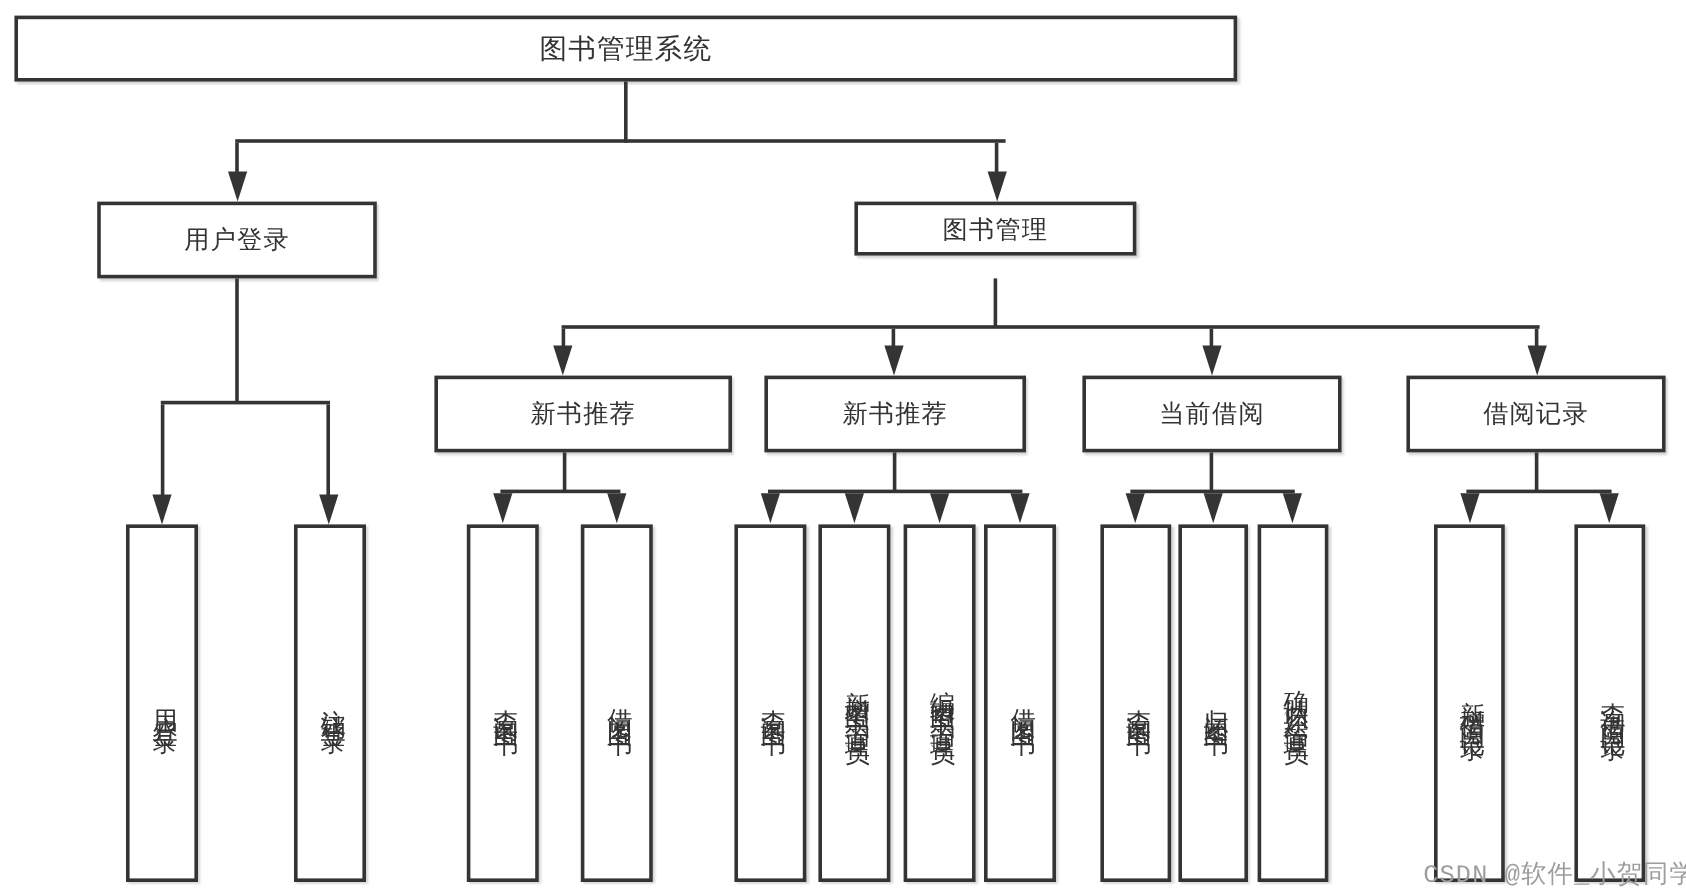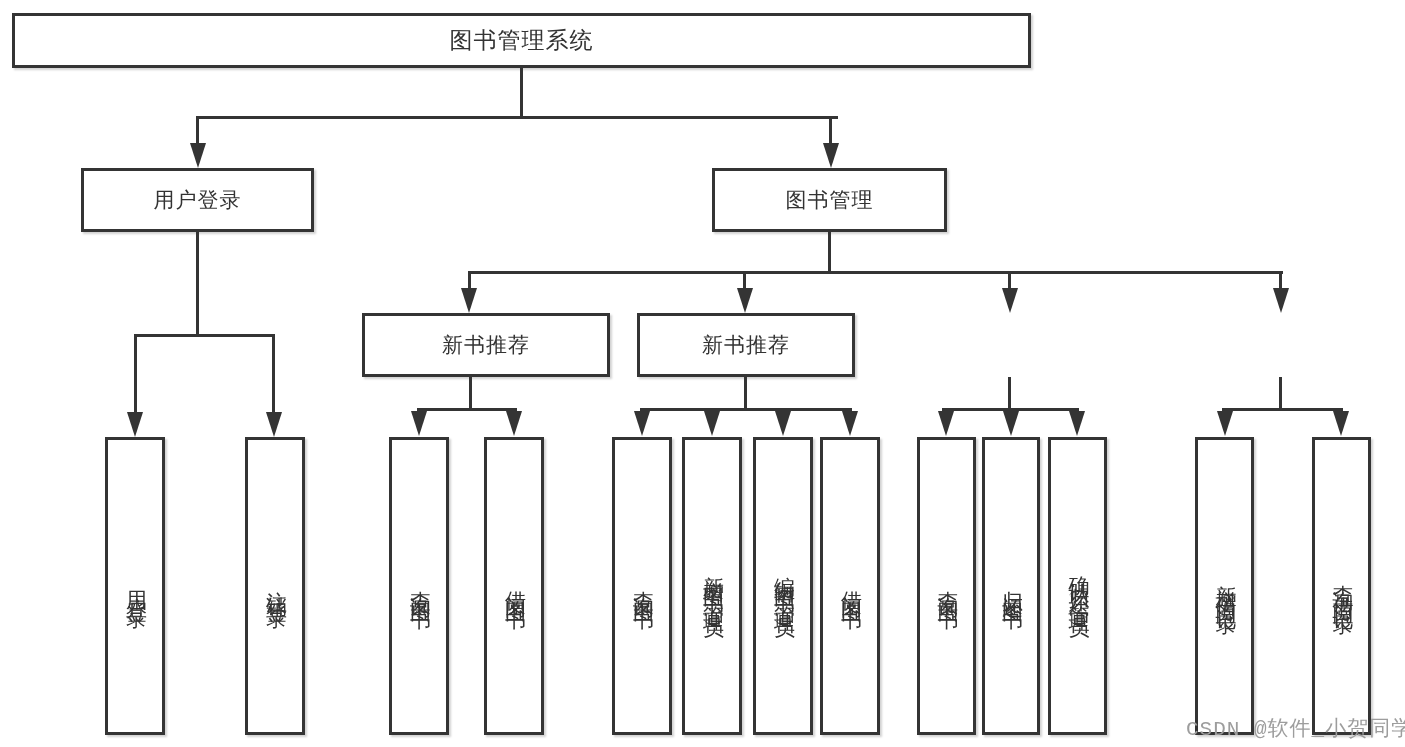--- a/index.html
+++ b/index.html
@@ -39,7 +39,7 @@
 
   <div class="node" style="left:81px; top:168px; width:233px; height:64px;">用户登录</div>
 
-  <div class="node" style="left:712px; top:168px; width:235px; height:64px;">图书管理</div>
+  <div class="node" style="left:712px; top:168px; width:235px; height:45px;">图书管理</div>
 
   <div class="node" style="left:362px; top:313px; width:248px; height:64px;">新书推荐</div>
 

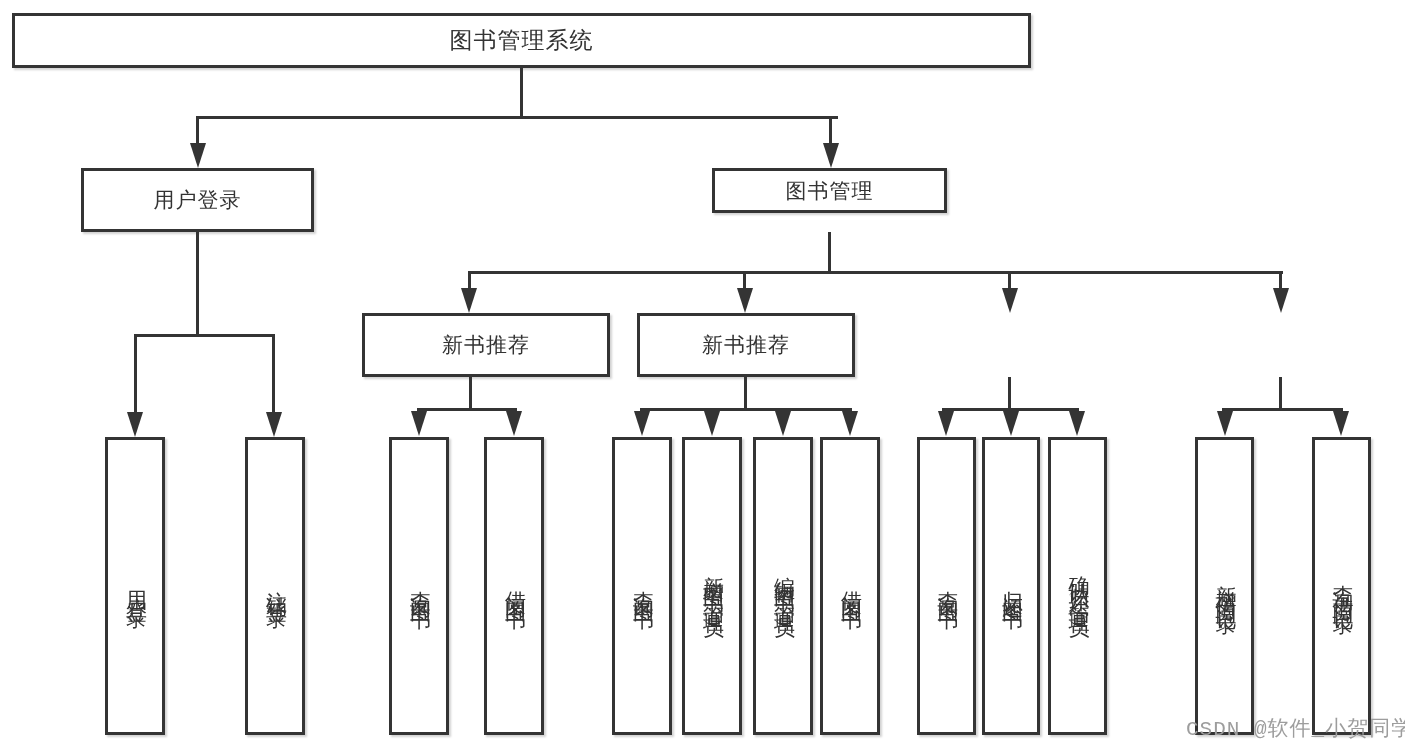--- a/index.html
+++ b/index.html
@@ -45,6 +45,7 @@
 
   <div class="node" style="left:637px; top:313px; width:218px; height:64px;">新书推荐</div>
 
+  <div class="node" style="left:902px; top:313px; width:216px; height:64px;">当前借阅</div>
 
 
   <div class="node v" style="left:105px; top:437px; width:60px; height:298px;">用户登录</div>

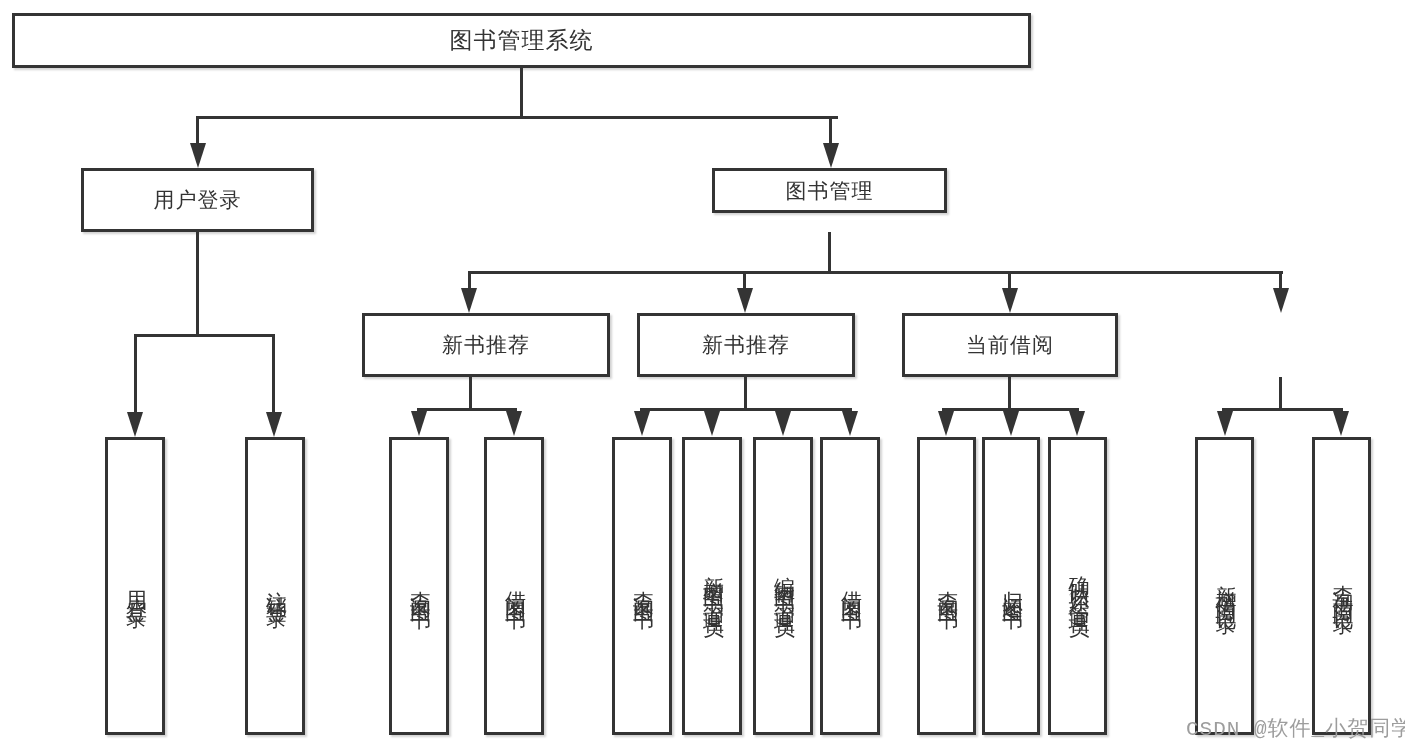--- a/index.html
+++ b/index.html
@@ -47,6 +47,7 @@
 
   <div class="node" style="left:902px; top:313px; width:216px; height:64px;">当前借阅</div>
 
+  <div class="node" style="left:1172px; top:313px; width:216px; height:64px;">借阅记录</div>
 
   <div class="node v" style="left:105px; top:437px; width:60px; height:298px;">用户登录</div>
   <div class="node v" style="left:245px; top:437px; width:60px; height:298px;">注销登录</div>

